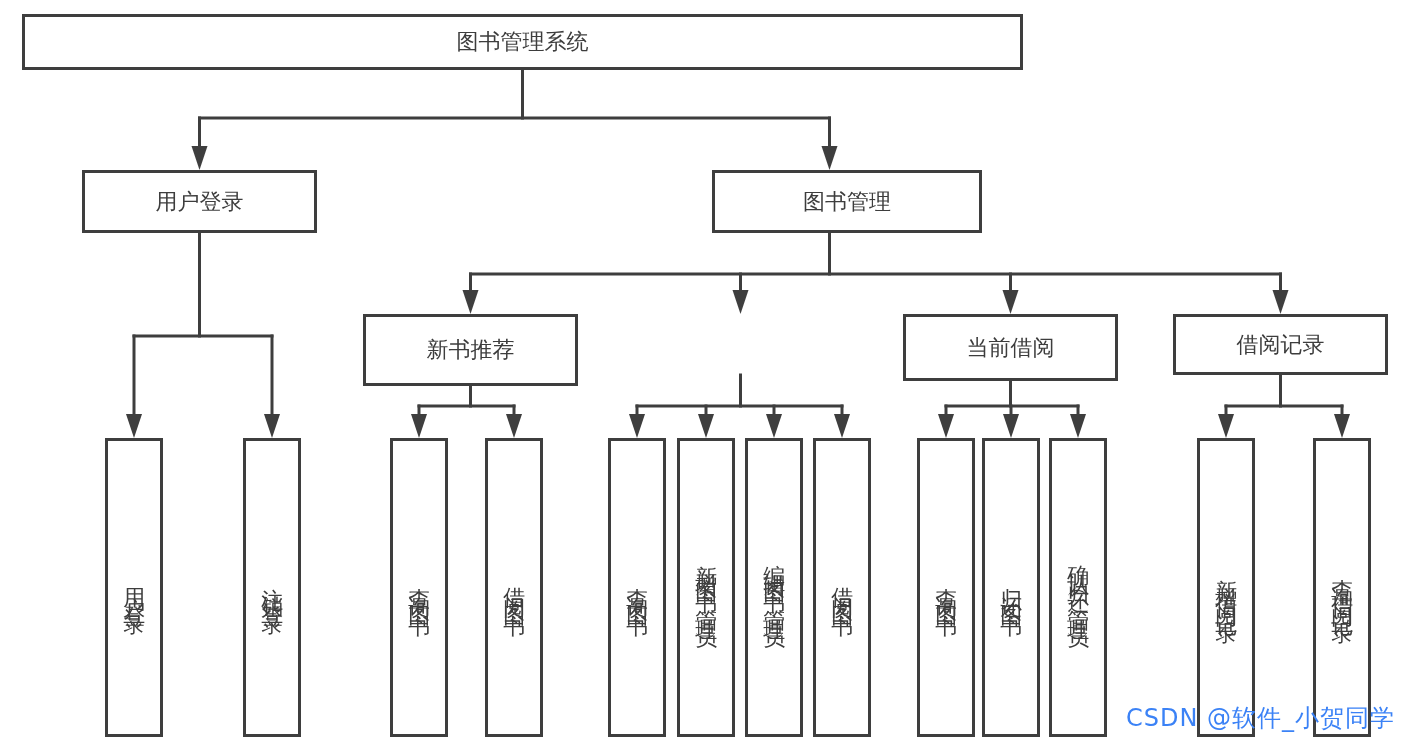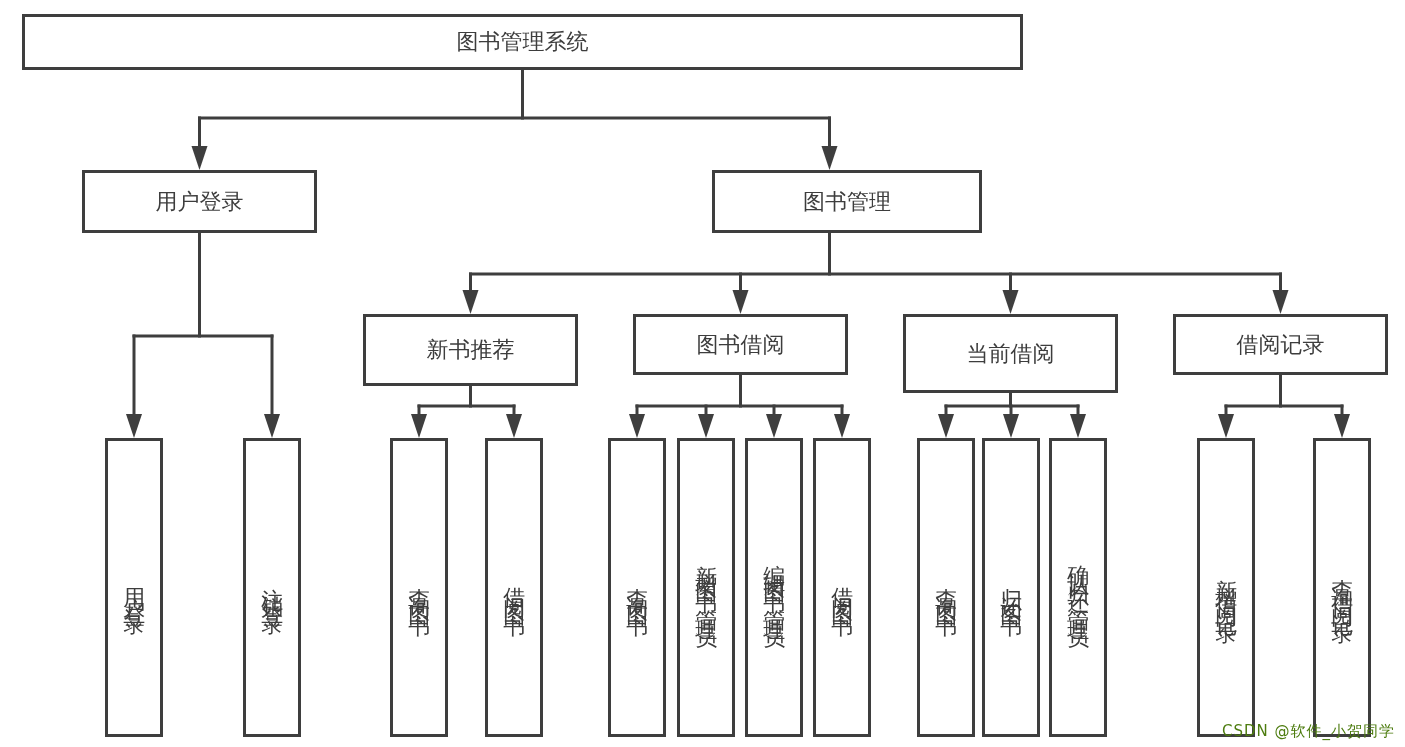--- a/index.html
+++ b/index.html
@@ -110,9 +110,6 @@
   <div class="node" style="left:363px;top:314px;width:215px;height:72px">
     <span>新书推荐</span>
   </div>
-  <div class="node" style="left:633px;top:314px;width:215px;height:61px">
-    <span>图书借阅</span>
-  </div>
   <div class="node" style="left:903px;top:314px;width:215px;height:79px">
     <span>当前借阅</span>
   </div>

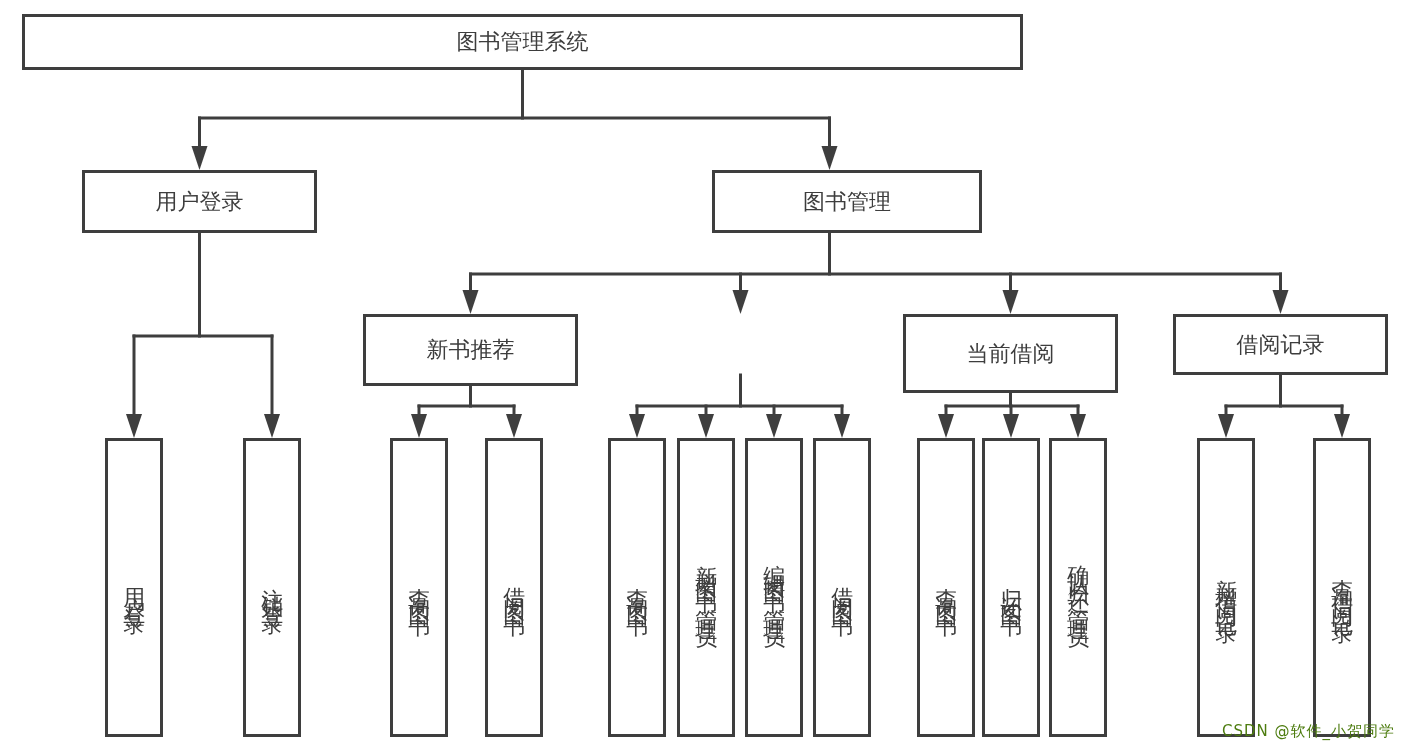--- a/index.html
+++ b/index.html
@@ -110,7 +110,7 @@
   <div class="node" style="left:363px;top:314px;width:215px;height:72px">
     <span>新书推荐</span>
   </div>
-  <div class="node" style="left:903px;top:314px;width:215px;height:79px">
+  <div class="node" style="left:903px;top:314px;width:215px;height:67px">
     <span>当前借阅</span>
   </div>
   <div class="node" style="left:1173px;top:314px;width:215px;height:61px">

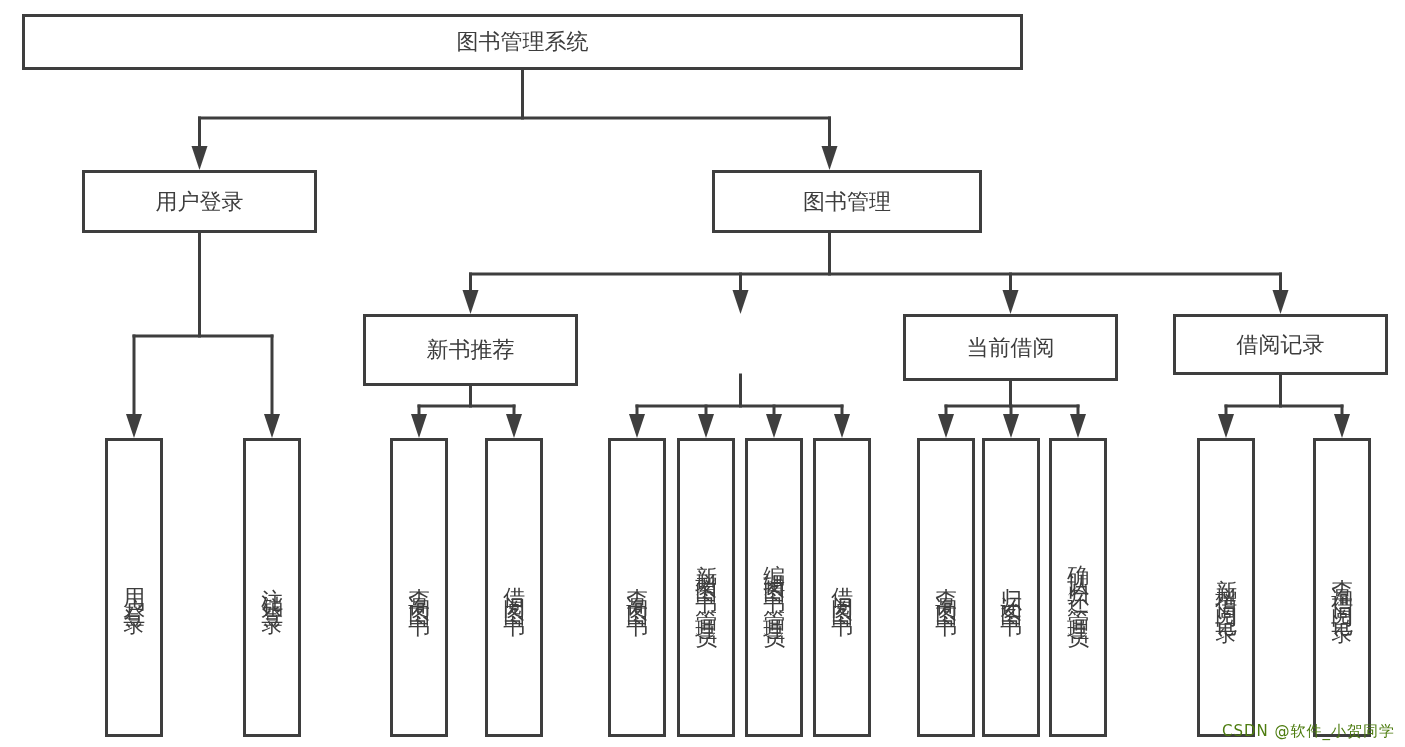--- a/index.html
+++ b/index.html
@@ -20,8 +20,8 @@
     letter-spacing:9px;line-height:1.2;white-space:nowrap;
   }
   .watermark{
-    position:absolute;right:10px;bottom:6px;z-index:5;
-    font-size:15px;color:#4d7c0f;letter-spacing:1px;white-space:nowrap;
+    position:absolute;right:10px;bottom:13px;z-index:5;
+    font-size:24px;color:#3b82f6;letter-spacing:1px;white-space:nowrap;
   }
 </style>
 </head>

